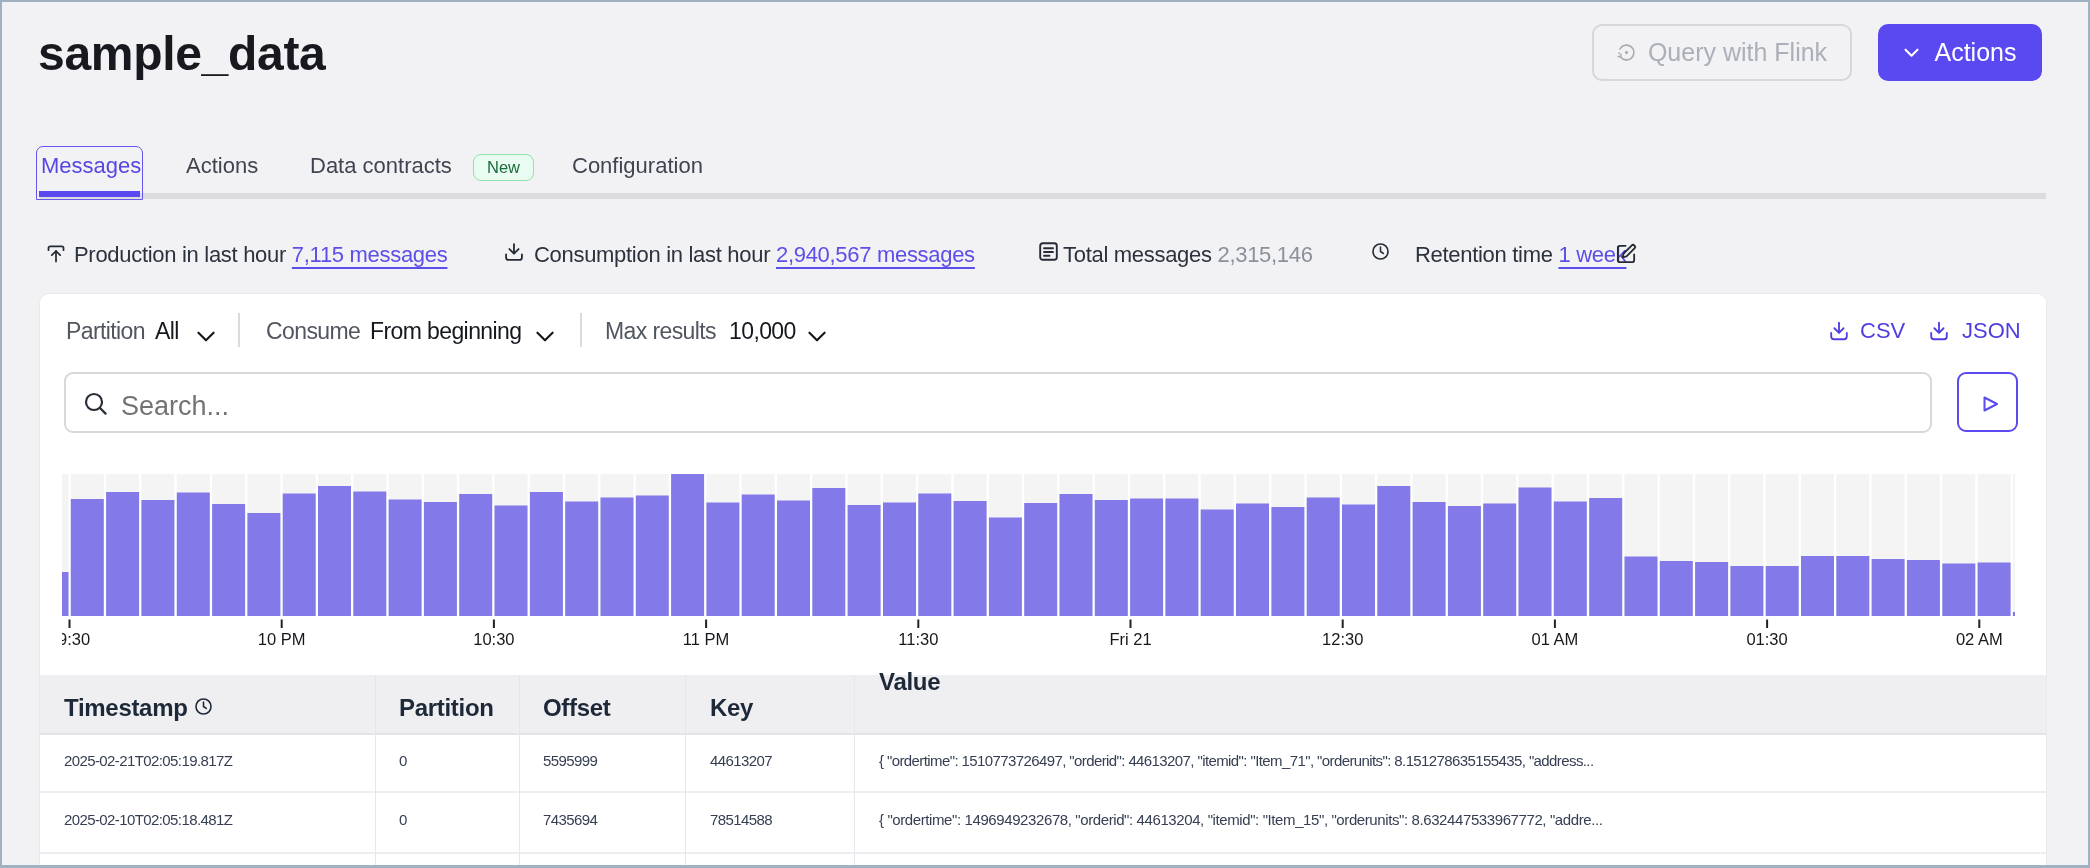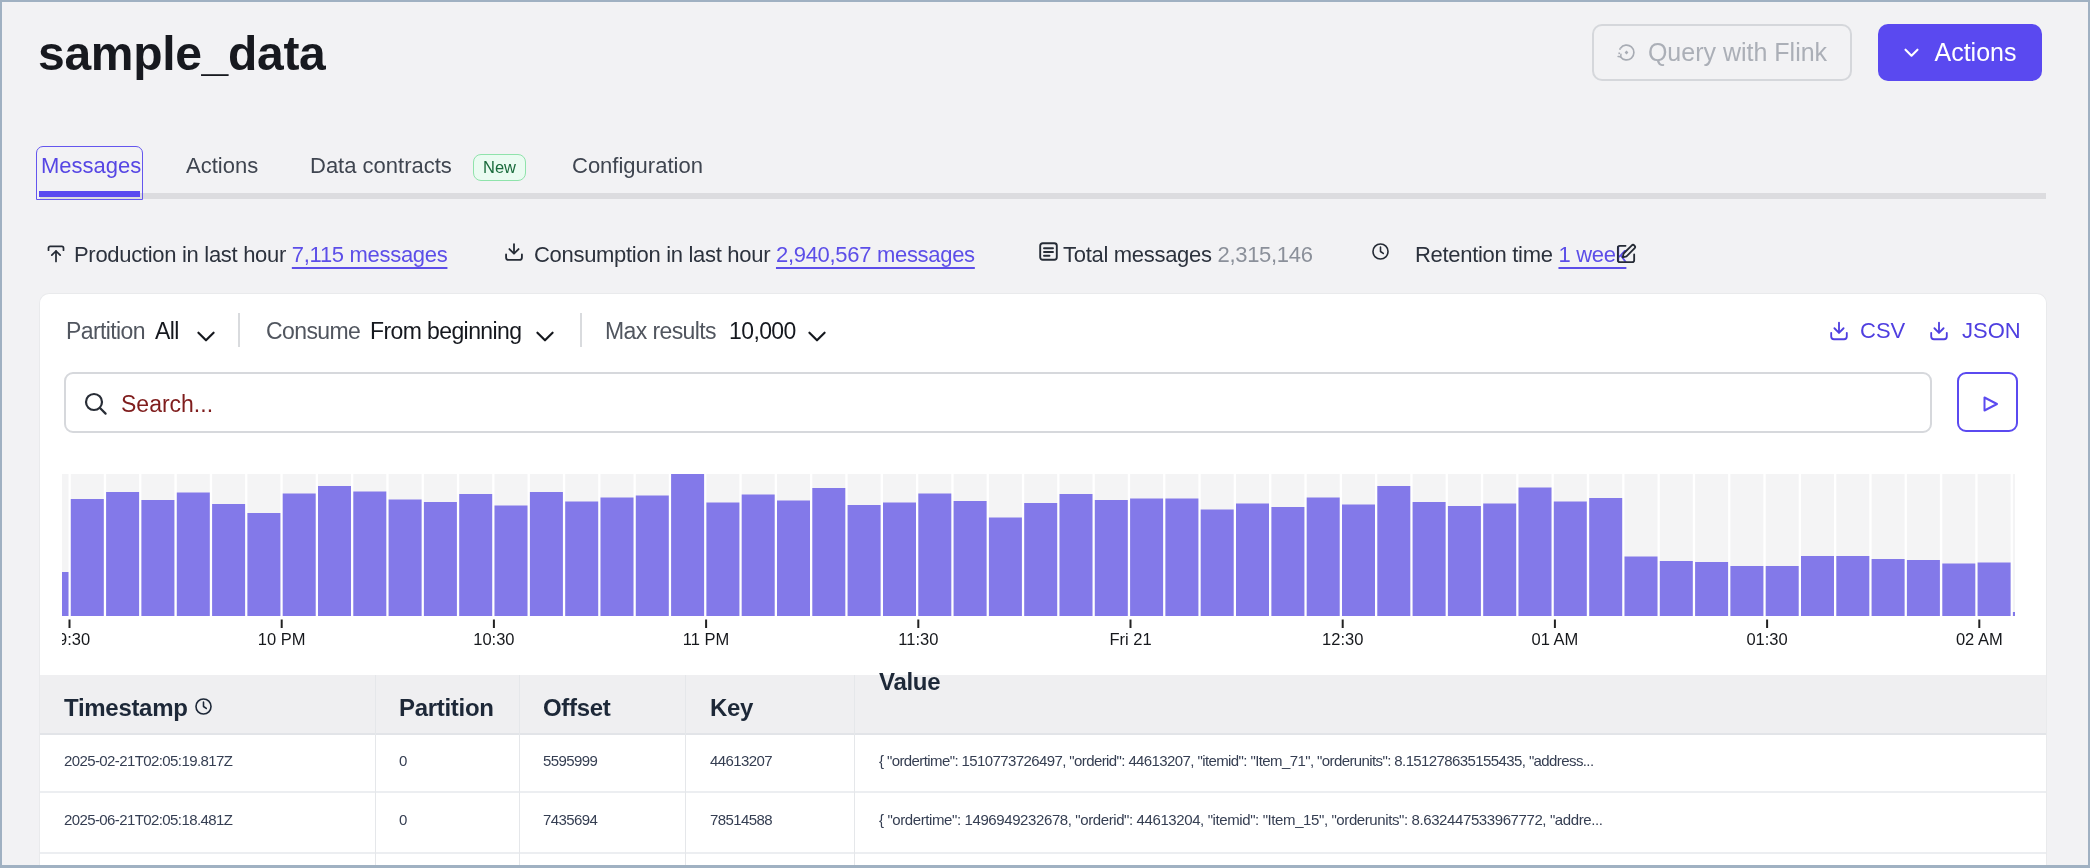--- a/index.html
+++ b/index.html
@@ -15,7 +15,7 @@
 .tabactive .bar { position:absolute; left:2px; right:2px; bottom:2px; height:6px; background:#5a49f0; }
 .tabactive .txt { position:absolute; left:4px; top:6px; width:99px; text-align:center; font-size:22px; color:#5646e4; }
 .tab { top:153px; font-size:22px; color:#3f4550; }
-.badge { left:473px; top:154px; width:53px; height:27px; border:1px solid #8fe3ab; border-radius:8px; background:#eafbf1; color:#1a6b3c; font-size:16.5px; display:flex; align-items:center; justify-content:center; }
+.badge { left:473px; top:154px; width:61px; height:27px; border:1px solid #8fe3ab; border-radius:8px; background:#eafbf1; color:#1a6b3c; font-size:16.5px; display:flex; align-items:center; justify-content:center; }
 .stats { top:241px; font-size:22px; color:#2c323d; letter-spacing:-0.3px; }
 .stats .lnk { color:#5c4ee8; text-decoration:underline; text-underline-offset:5px;text-align:center; }
 .grey { color:#8b909a; }

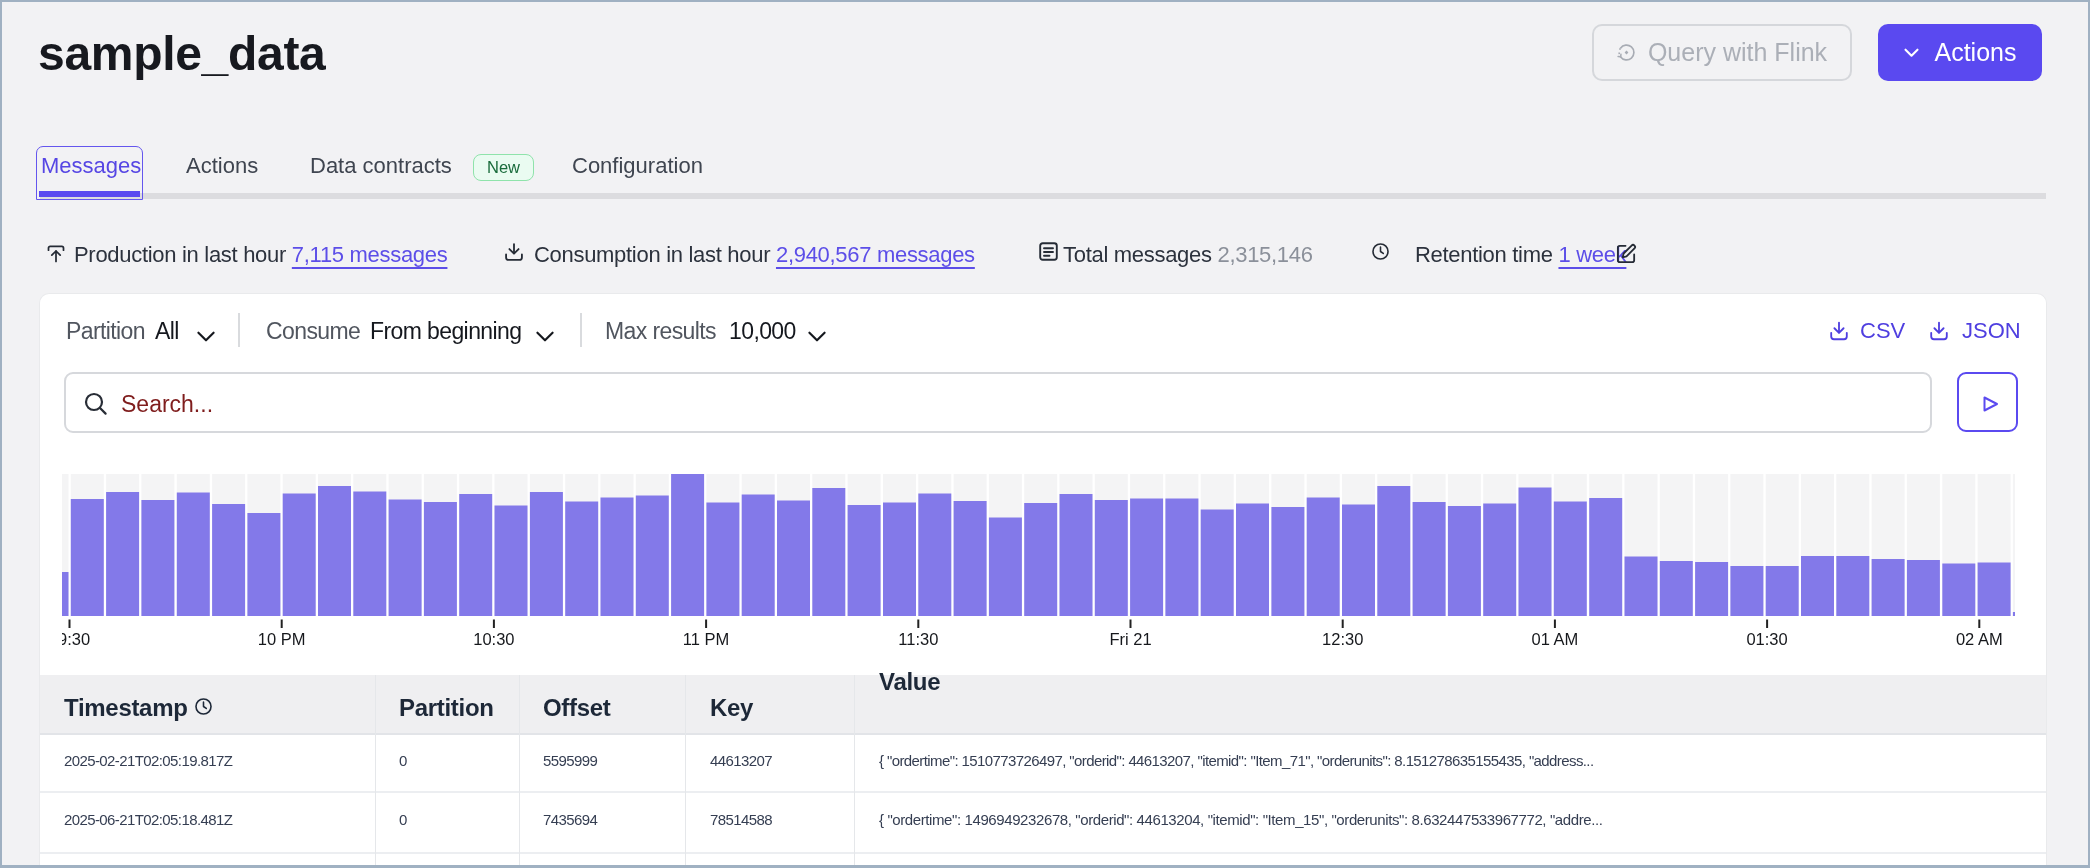--- a/index.html
+++ b/index.html
@@ -26,7 +26,7 @@
 .fdiv { top:313px; width:2px; height:34px; background:#d9dbde; }
 .dl { top:318px; font-size:22px; color:#4f3fe0; }
 .search { left:64px; top:372px; width:1868px; height:61px; border:2px solid #d6d8dc; border-radius:9px; background:#fff; }
-.search .ph { position:absolute; left:55px; top:17px; font-size:23px; color:#7f1d1d; }
+.search .ph { position:absolute; left:55px; top:17px; font-size:27px; color:#737373; }
 .play { left:1957px; top:372px; width:61px; height:60px; border:2px solid #5b4af0; border-radius:9px; background:#fff; }
 .thead { left:40px; top:675px; width:2006px; height:60px; background:#efeff1; border-bottom:2px solid #e2e4e8; z-index:2;}
 .th { font-size:24px; font-weight:700; color:#1d2838; letter-spacing:-0.3px; }

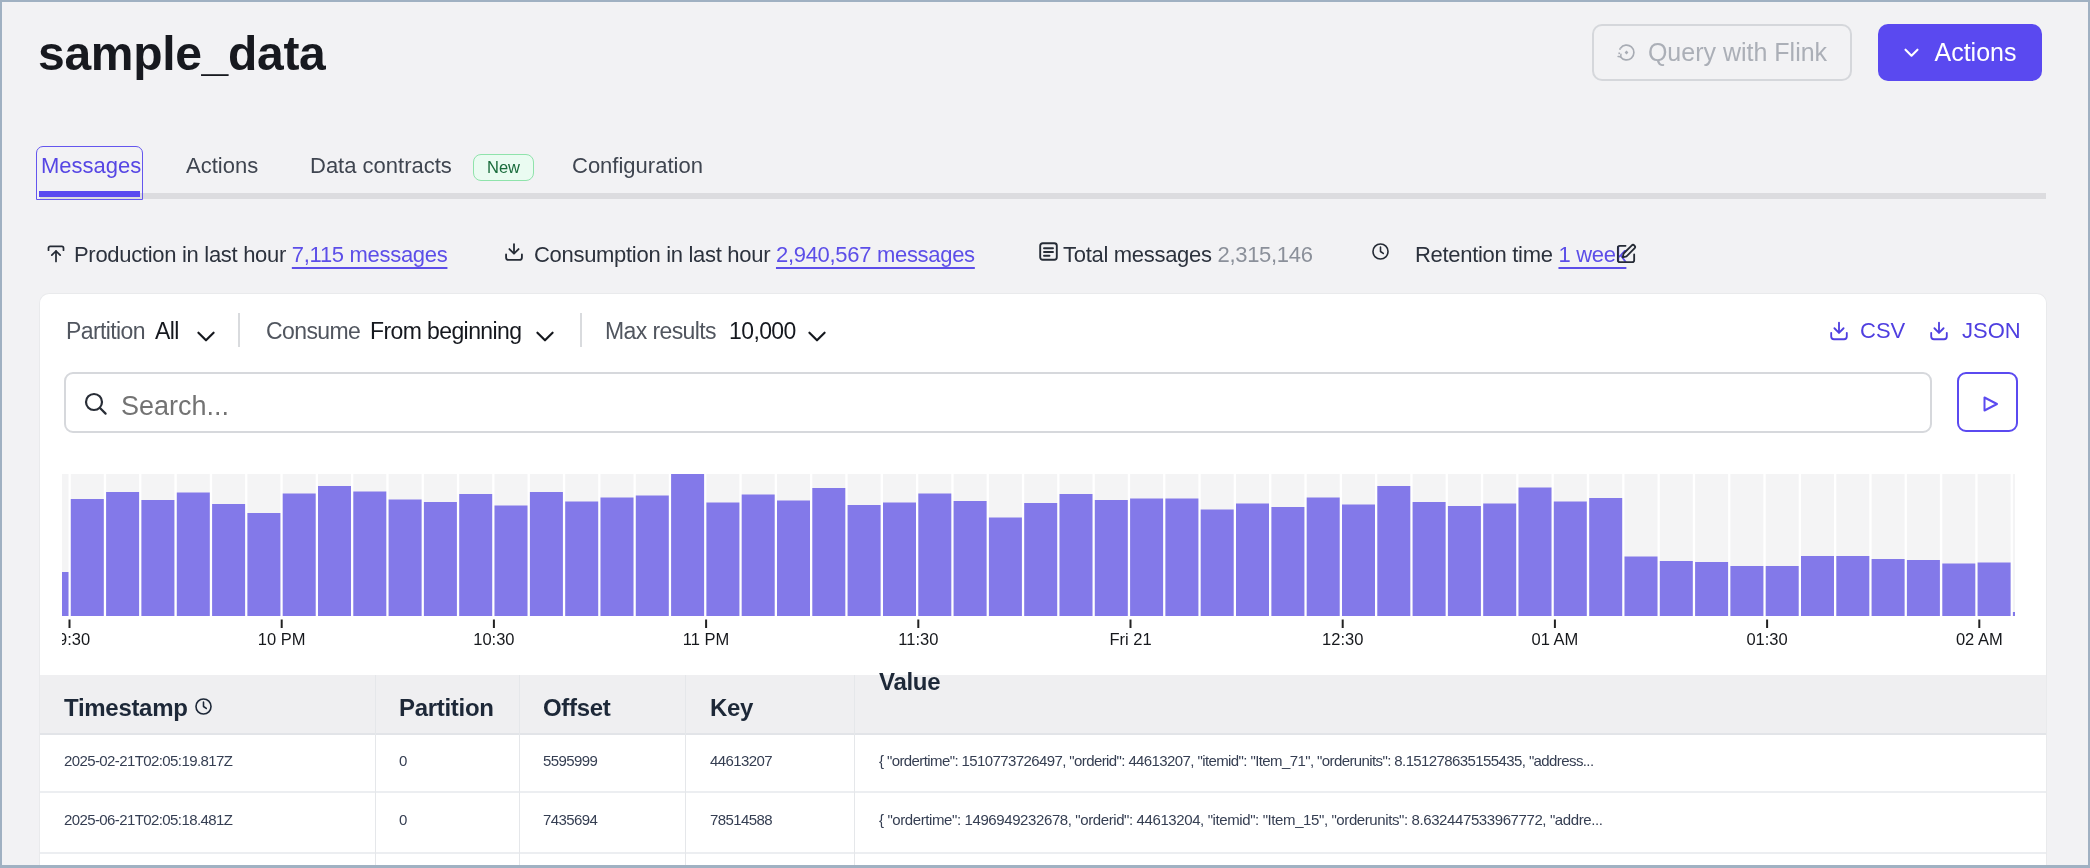--- a/index.html
+++ b/index.html
@@ -311,7 +311,7 @@
 <div class="abs td" style="left:710px;top:752px">44613207</div>
 <div class="abs td" style="left:879px;top:752px;width:1137px;white-space:nowrap;overflow:hidden">{ "ordertime": 1510773726497, "orderid": 44613207, "itemid": "Item_71", "orderunits": 8.151278635155435, "address...</div>
 <div class="abs rowline" style="top:791px"></div>
-<div class="abs td" style="left:64px;top:811px">2025-06-21T02:05:18.481Z</div>
+<div class="abs td" style="left:64px;top:811px">2025-02-10T02:05:18.481Z</div>
 <div class="abs td" style="left:399px;top:811px">0</div>
 <div class="abs td" style="left:543px;top:811px">7435694</div>
 <div class="abs td" style="left:710px;top:811px">78514588</div>

